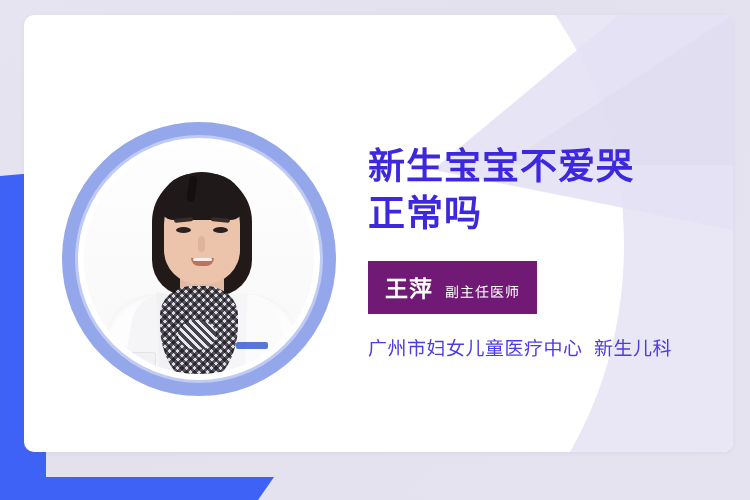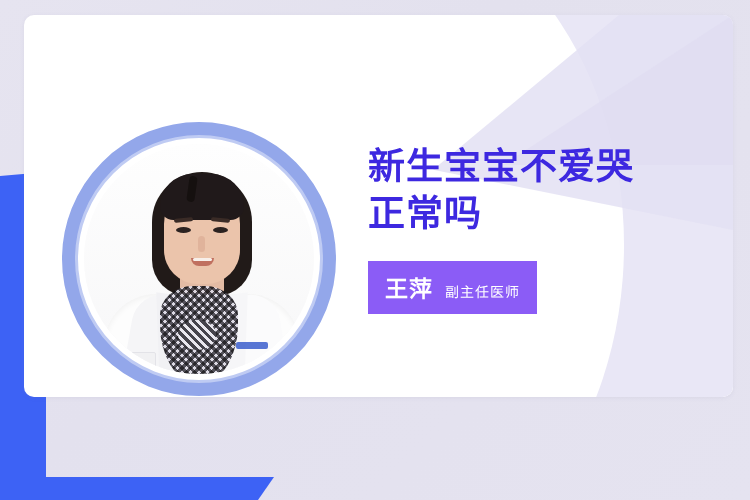--- a/index.html
+++ b/index.html
@@ -56,7 +56,7 @@
     left: 24px;
     top: 15px;
     width: 709px;
-    height: 382px;
+    height: 437px;
     background: #ffffff;
     border-radius: 10px;
     overflow: hidden;

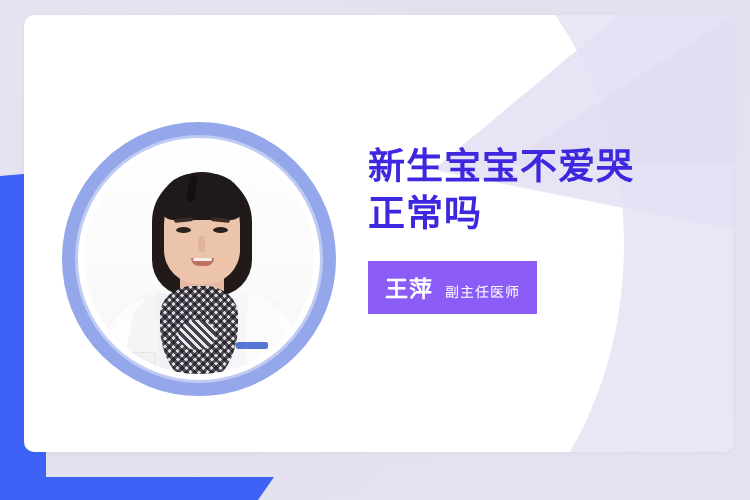--- a/index.html
+++ b/index.html
@@ -229,7 +229,7 @@
     display: inline-flex;
     align-items: baseline;
     gap: 12px;
-    background: #8b5cf6;
+    background: #701a75;
     padding: 9px 17px 10px 17px;
     margin-top: 24px;
   }

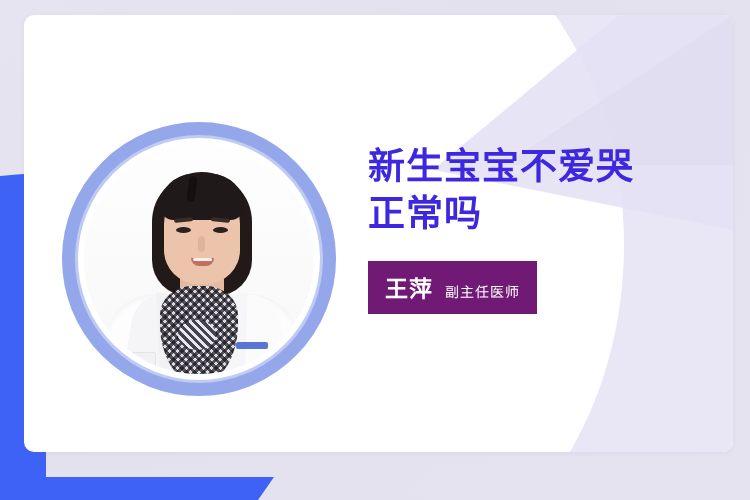--- a/index.html
+++ b/index.html
@@ -311,6 +311,7 @@
         <span class="badge-role">副主任医师</span>
       </div>
 
+      <div class="affil">广州市妇女儿童医疗中心  新生儿科</div>
 
     </div>
 

